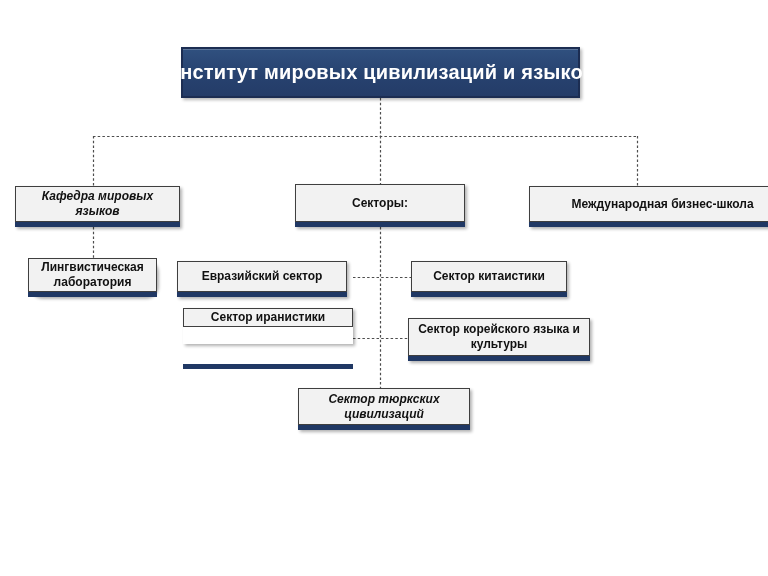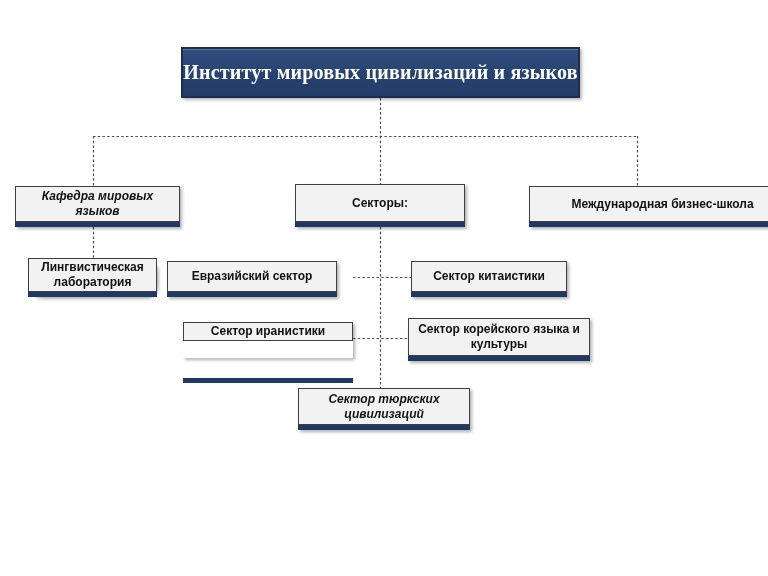--- a/index.html
+++ b/index.html
@@ -30,7 +30,7 @@
     text-align: center;
   }
   .root-node .label {
-    font-family: Liberation Serif, serif;
+    font-family: Liberation Sans, sans-serif;
     font-weight: 700;
     font-size: 20px;
     color: #ffffff;

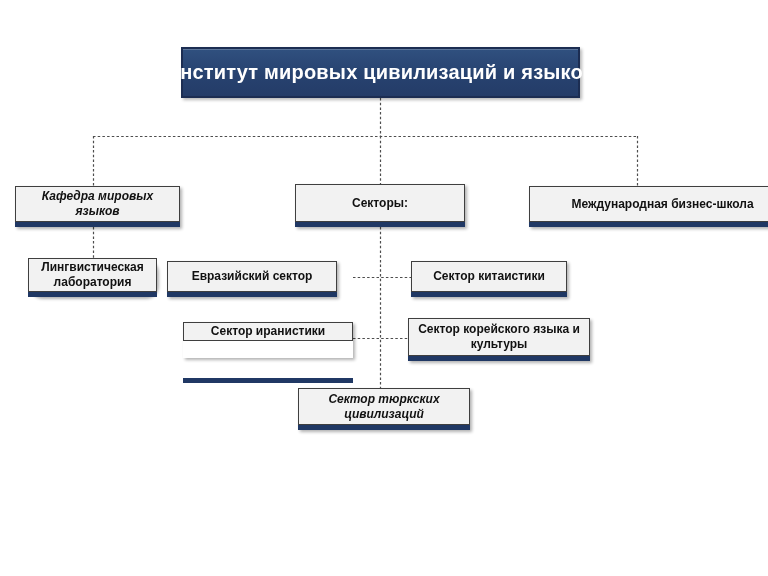--- a/index.html
+++ b/index.html
@@ -68,7 +68,7 @@
   .n-sektory { left: 295px; top: 184px; width: 170px; height: 43px; }
   .n-biznes  { left: 529px; top: 186px; width: 267px; height: 41px; }
   .n-lingv   { left: 28px;  top: 258px; width: 129px; height: 39px; border-radius: 13px; }
-  .n-evraz   { left: 167px; top: 261px; width: 170px; height: 36px; }
+  .n-evraz   { left: 177px; top: 261px; width: 170px; height: 36px; }
   .n-kitai   { left: 411px; top: 261px; width: 156px; height: 36px; }
   .n-iran    { left: 183px; top: 322px; width: 170px; height: 36px; gap: 37px; }
   .n-korea   { left: 408px; top: 318px; width: 182px; height: 43px; }

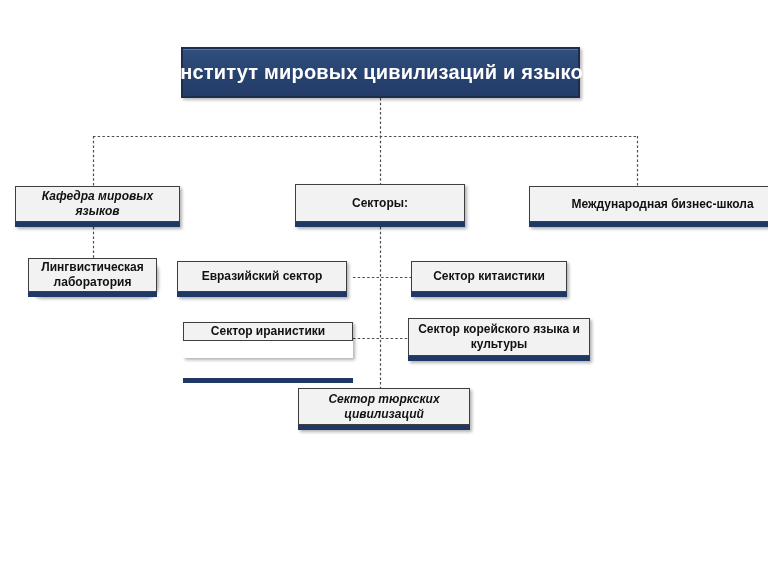--- a/index.html
+++ b/index.html
@@ -70,7 +70,7 @@
   .n-lingv   { left: 28px;  top: 258px; width: 129px; height: 39px; border-radius: 13px; }
   .n-evraz   { left: 177px; top: 261px; width: 170px; height: 36px; }
   .n-kitai   { left: 411px; top: 261px; width: 156px; height: 36px; }
-  .n-iran    { left: 183px; top: 322px; width: 170px; height: 36px; gap: 37px; }
+  .n-iran    { left: 183px; top: 308px; width: 170px; height: 36px; gap: 37px; }
   .n-korea   { left: 408px; top: 318px; width: 182px; height: 43px; }
   .n-turk    { left: 298px; top: 388px; width: 172px; height: 42px; font-style: italic; }
 </style>

